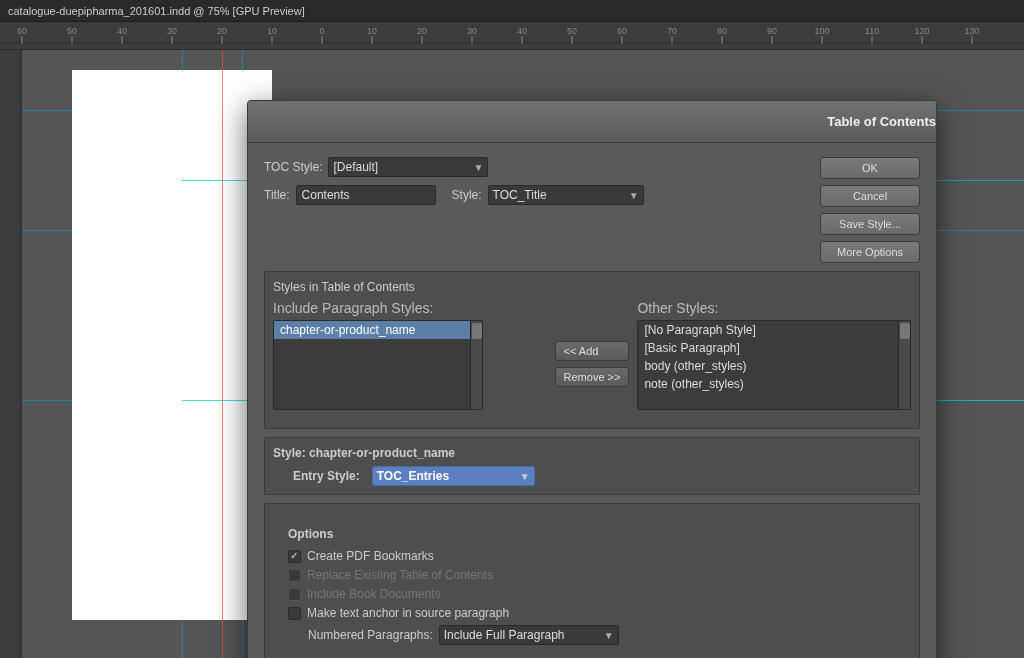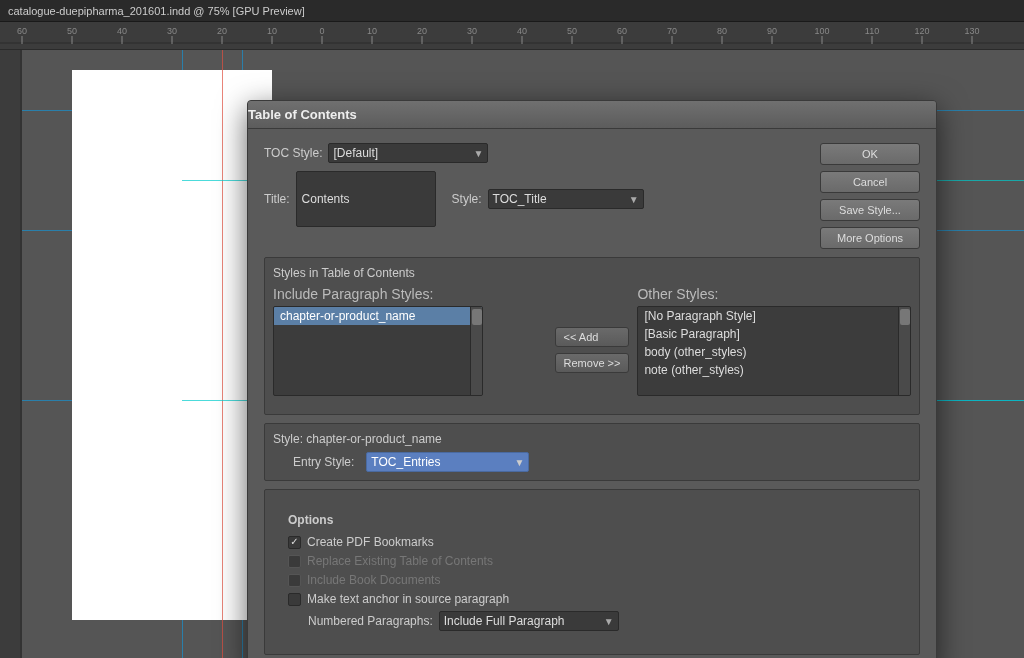--- a/index.html
+++ b/index.html
@@ -38,11 +38,11 @@
     }
 
     .dialog-titlebar {
-      height: 28px;
+      height: 42px;
       background: linear-gradient(to bottom, #707070, #5c5c5c);
       display: flex;
       align-items: center;
-      justify-content: flex-start;
+      justify-content: flex-end;
       border-bottom: 1px solid #3a3a3a;
     }
 

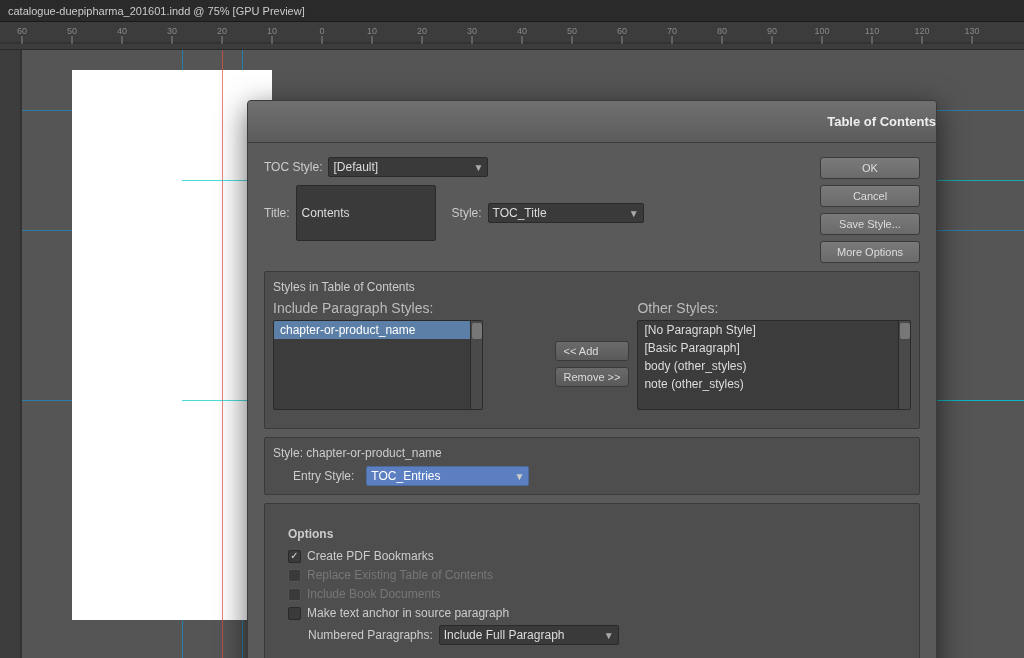--- a/index.html
+++ b/index.html
@@ -98,7 +98,7 @@
       border: 1px solid #2a2a2a;
       color: #ddd;
       font-size: 12px;
-      padding: 20px 5px;
+      padding: 2px 5px;
       border-radius: 2px;
       width: 130px;
     }

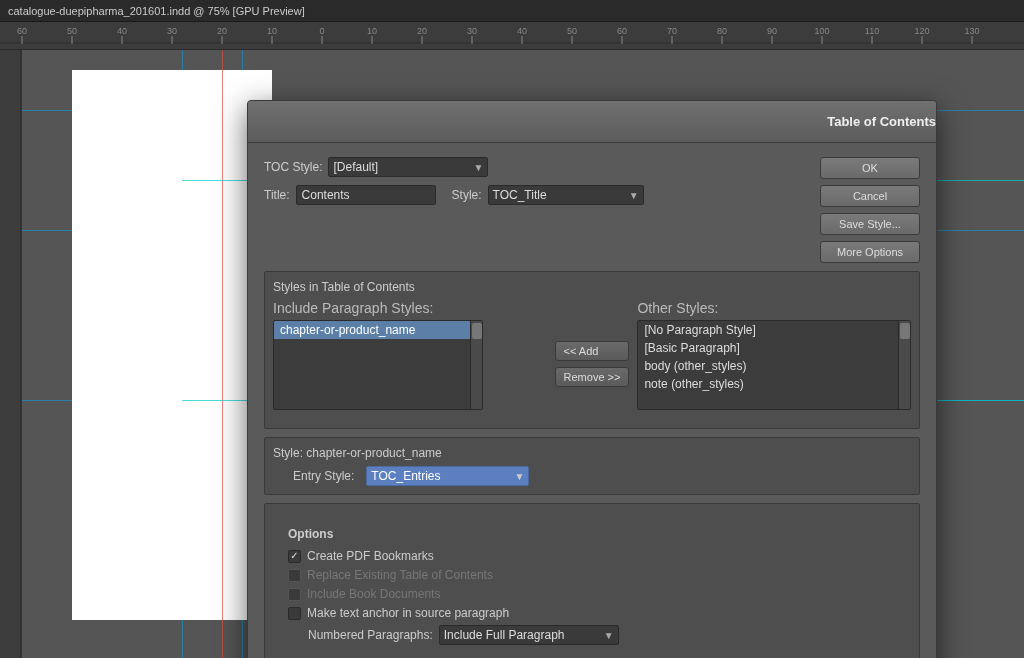--- a/index.html
+++ b/index.html
@@ -482,7 +482,7 @@
             </div>
           </div>
 
-          <div style="background:#4e4e4e; border:1px solid #3a3a3a; border-radius:2px; padding:8px; margin-bottom:8px;">
+          <div style="background:#4e4e4e; border:1px solid #3a3a3a; border-radius:2px; padding:8px; margin-bottom:8px;font-weight:bold;">
             <div class="section-label" style="margin-bottom:6px;">Style: chapter-or-product_name</div>
             <div class="entry-style-row">
               <span class="form-label">Entry Style:</span>

